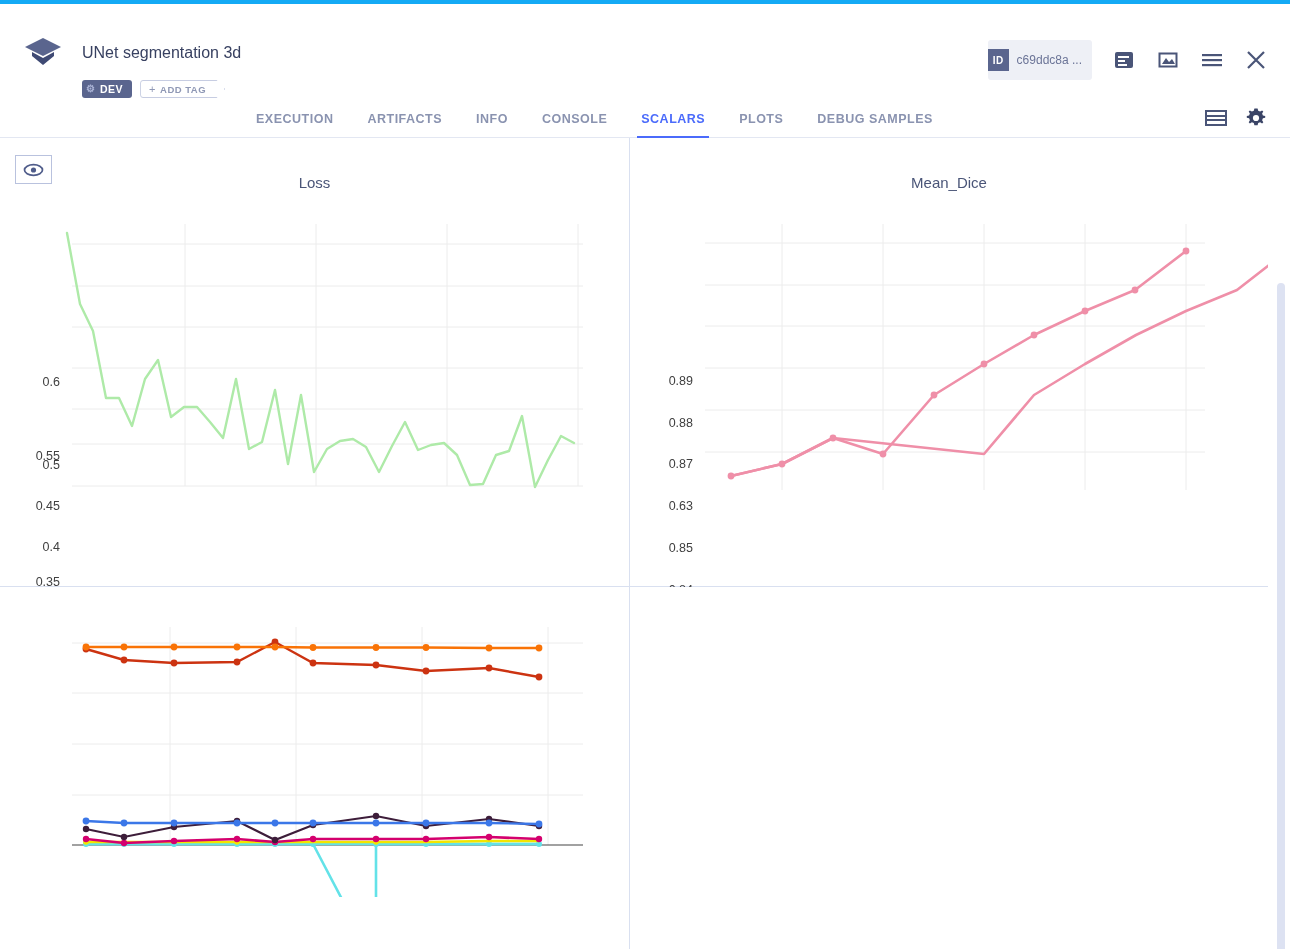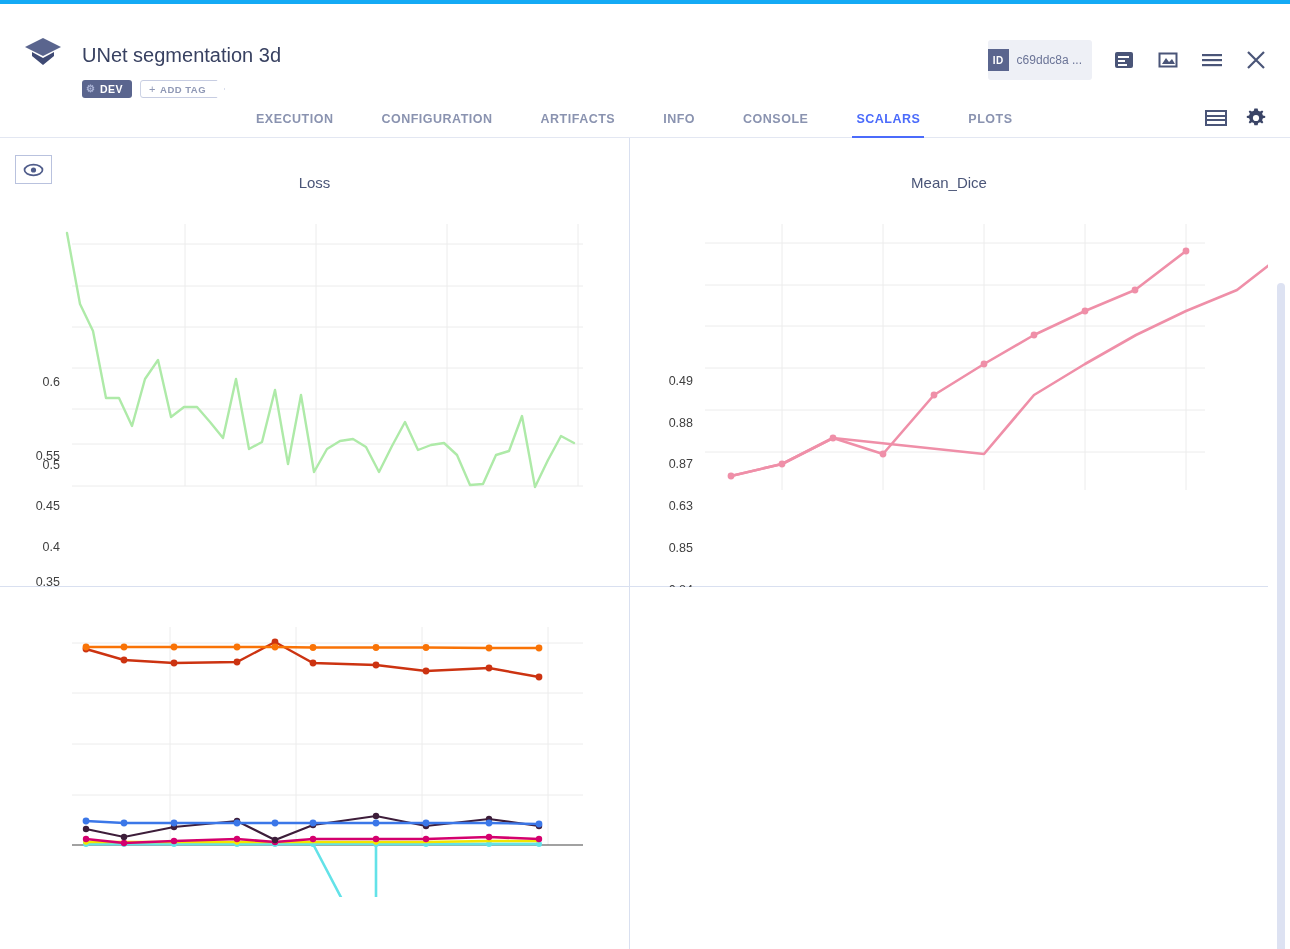--- a/index.html
+++ b/index.html
@@ -32,7 +32,7 @@
   }
   .exp-title {
     position: absolute; left: 82px; top: 40px;
-    font-size: 20px; color: #384161;
+    font-size: 16px; color: #384161;
   }
   .tagrow { position: absolute; left: 82px; top: 76px; display: flex; align-items: center; gap: 8px; }
   .tag-dev {

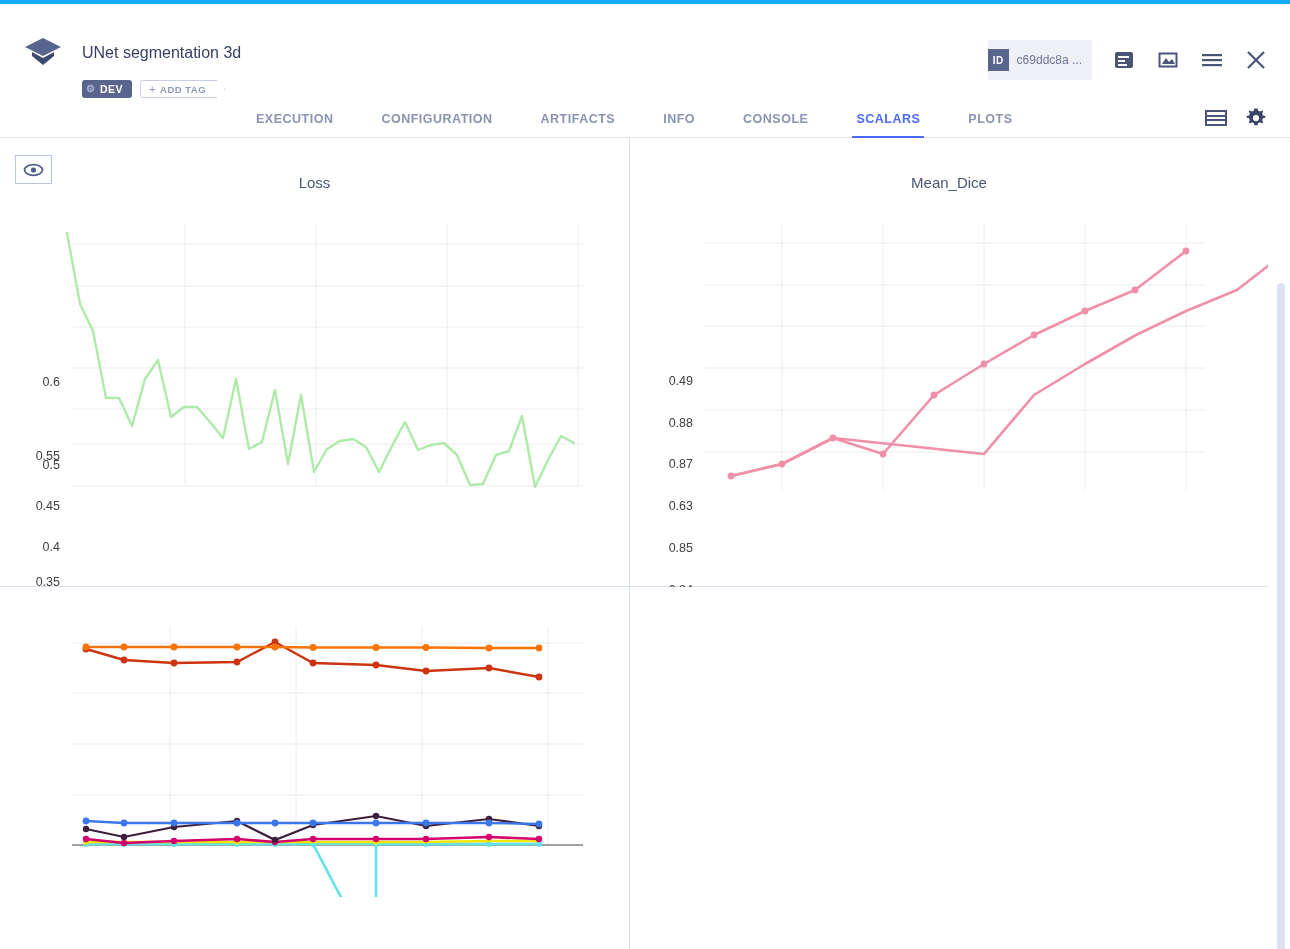--- a/index.html
+++ b/index.html
@@ -72,7 +72,7 @@
     position: absolute; top: 100px; left: 0; width: 1290px; height: 38px;
     border-bottom: 1px solid #e3e7f2; background:#fff;
   }
-  .tabs { position: absolute; left: 240px; top: 0; display: flex; gap: 16px; height: 38px; }
+  .tabs { position: absolute; left: 240px; top: 0; display: flex; gap: 2px; height: 38px; }
   .tab {
     font-size: 12.5px; font-weight: bold; letter-spacing: .5px;
     color: #8a93b0; padding: 0 16px; height: 38px; display: flex; align-items: center;

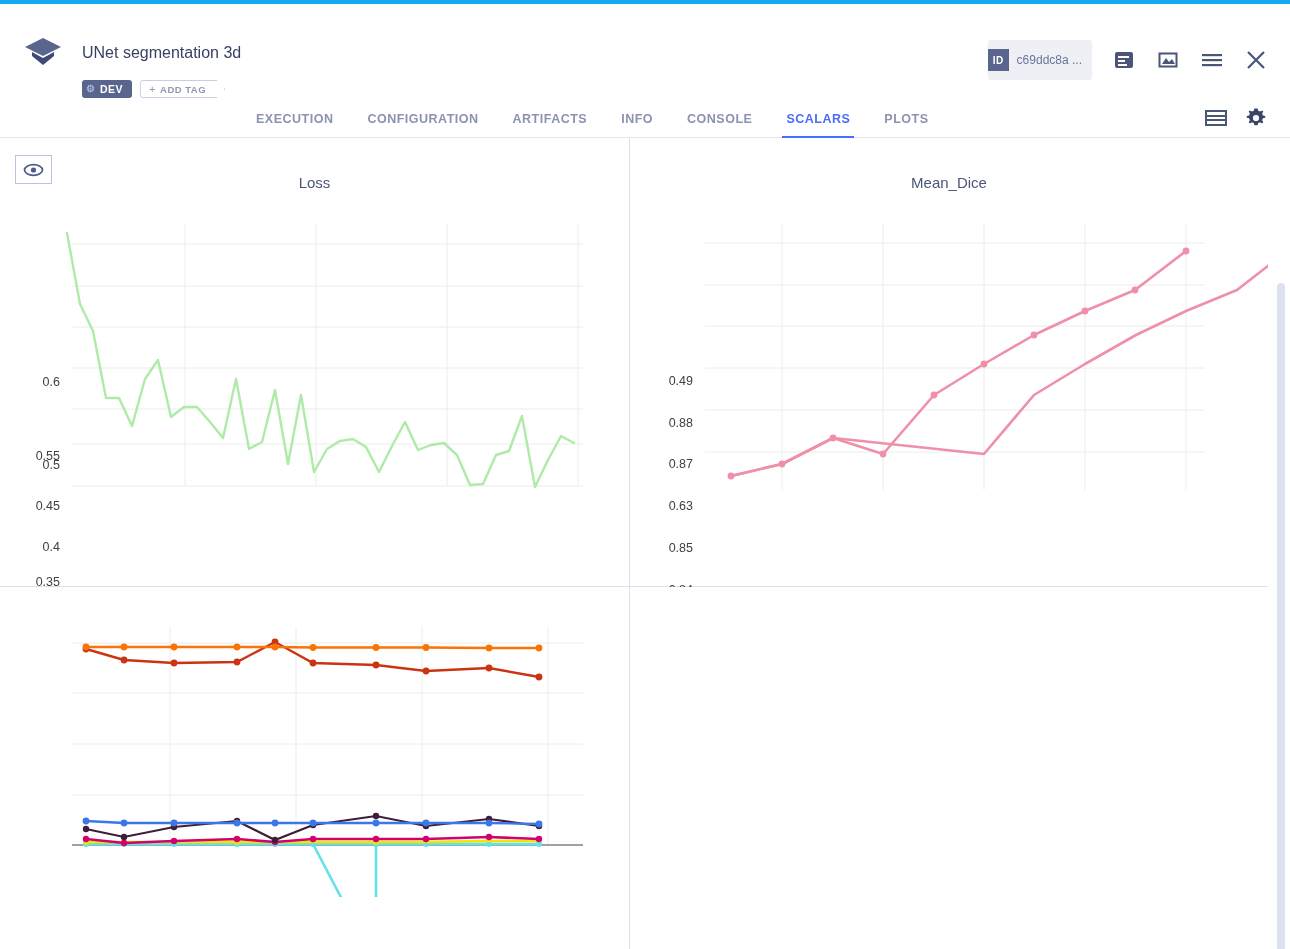--- a/index.html
+++ b/index.html
@@ -189,7 +189,6 @@
   <div class="tabbar">
     <div class="tabs">
       <div class="tab">EXECUTION</div>
-      <div class="tab">CONFIGURATION</div>
       <div class="tab">ARTIFACTS</div>
       <div class="tab">INFO</div>
       <div class="tab">CONSOLE</div>

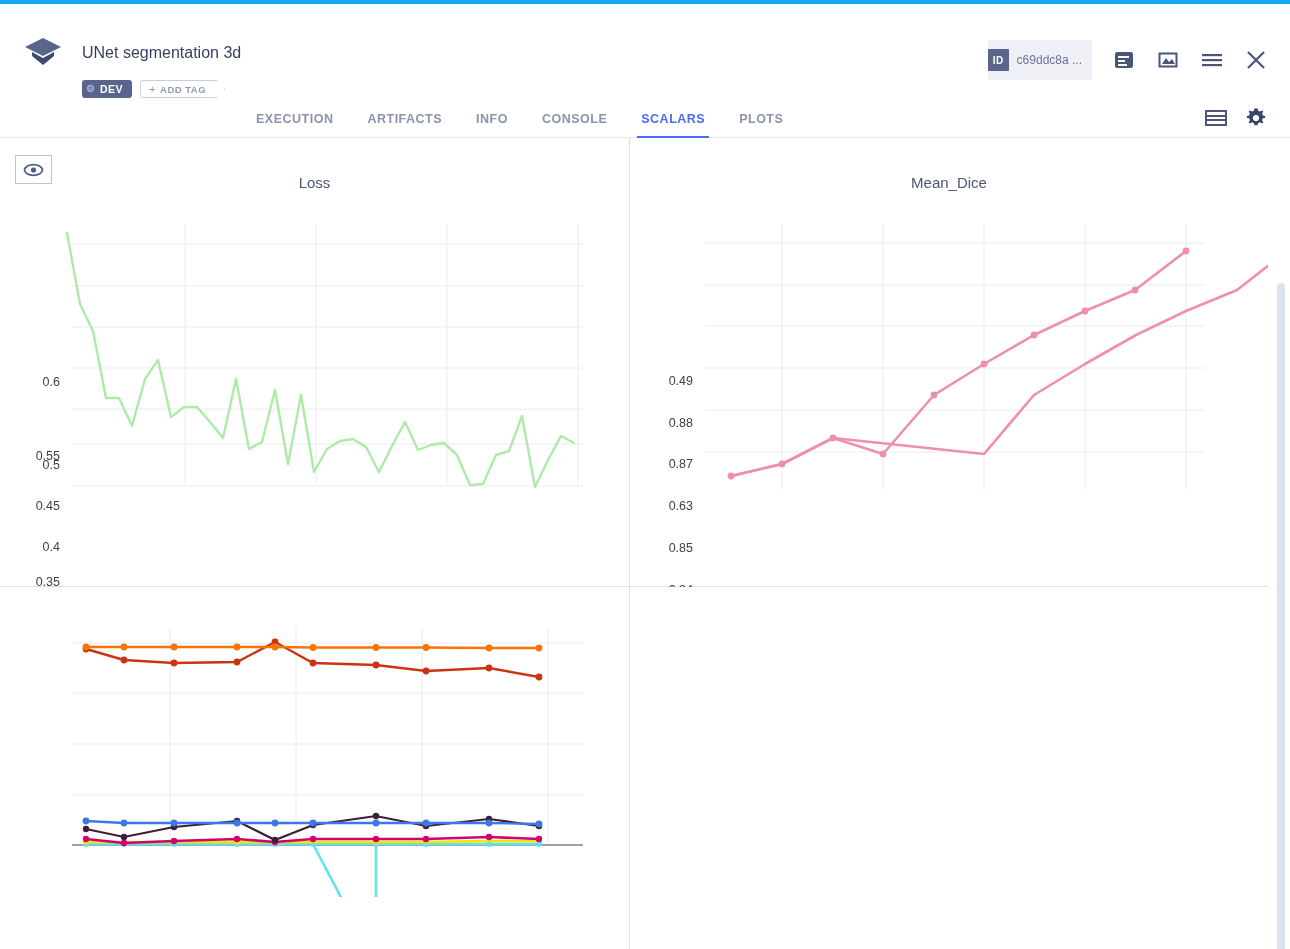--- a/index.html
+++ b/index.html
@@ -194,6 +194,7 @@
       <div class="tab">CONSOLE</div>
       <div class="tab active">SCALARS</div>
       <div class="tab">PLOTS</div>
+      <div class="tab">DEBUG SAMPLES</div>
     </div>
     <div class="tabbar-right">
       <div class="hicon">

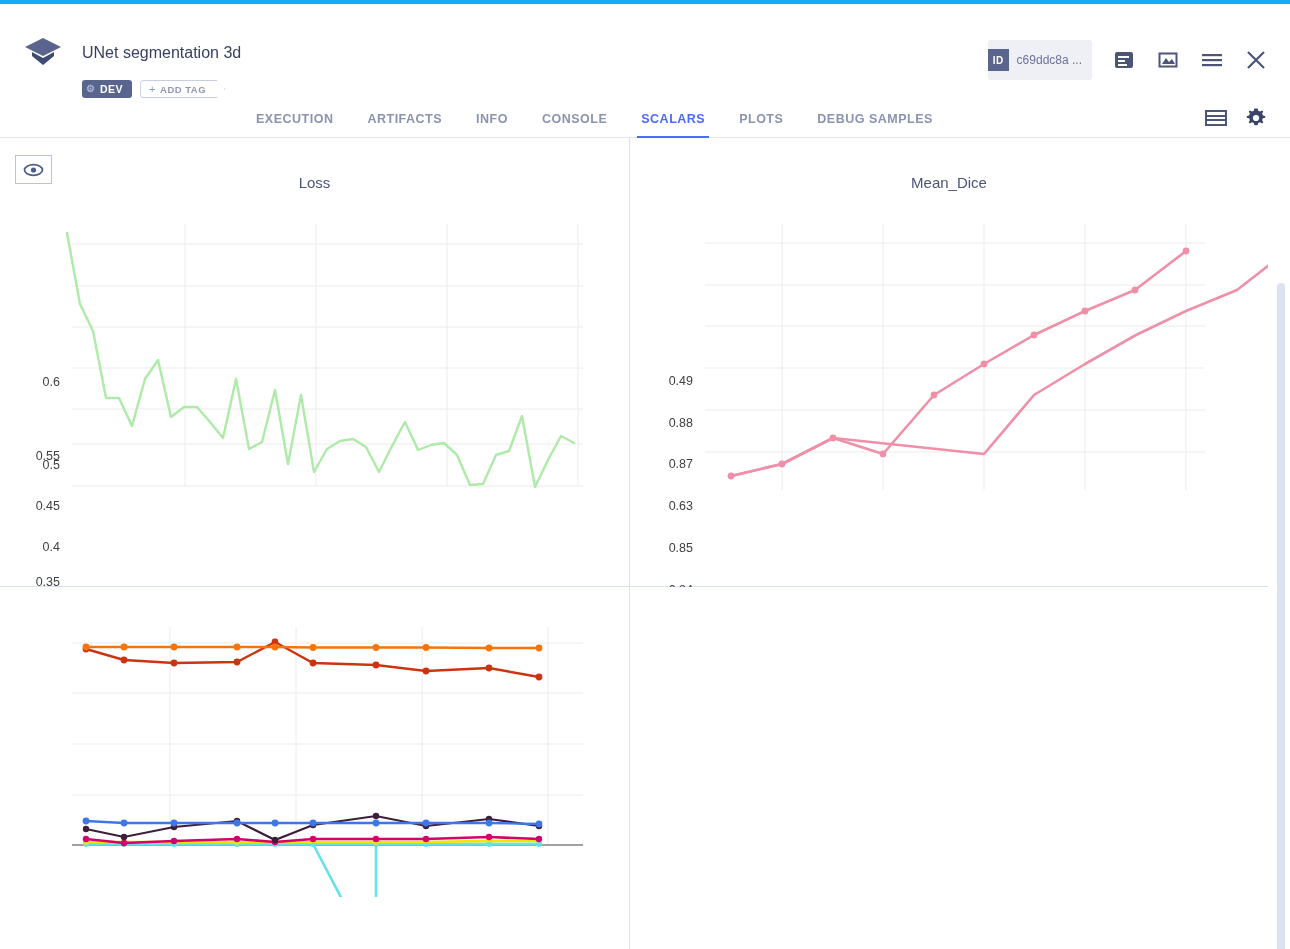--- a/index.html
+++ b/index.html
@@ -304,7 +304,7 @@
           </g>
         </svg>
 
-        <div class="tick ytick" style="left:0px; top:236px; width:63px;">0.49</div>
+        <div class="tick ytick" style="left:0px; top:236px; width:63px;">0.89</div>
         <div class="tick ytick" style="left:0px; top:278px; width:63px;">0.88</div>
         <div class="tick ytick" style="left:0px; top:319px; width:63px;">0.87</div>
         <div class="tick ytick" style="left:0px; top:361px; width:63px;">0.63</div>

